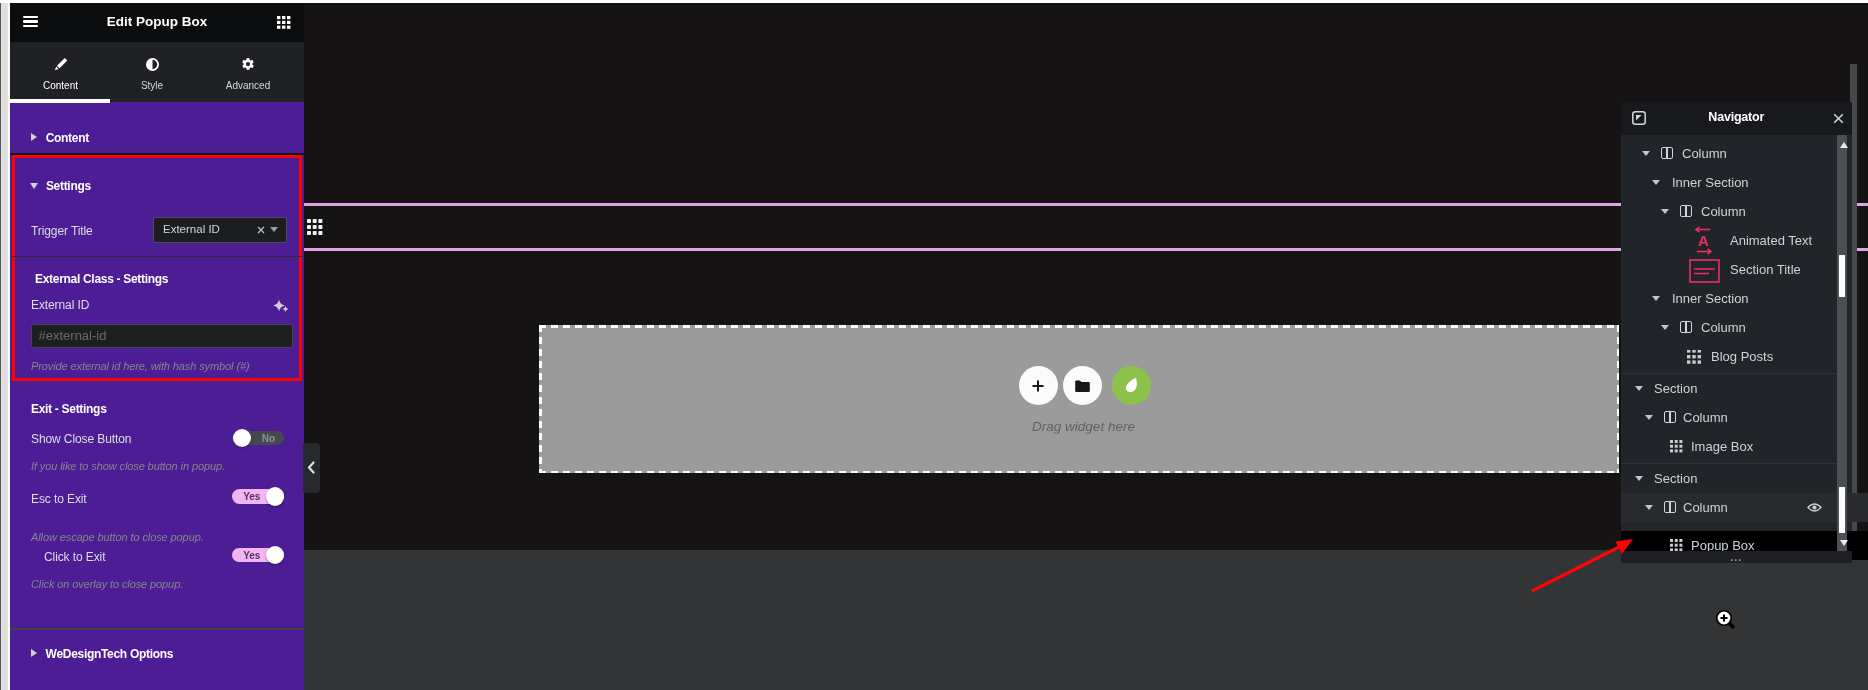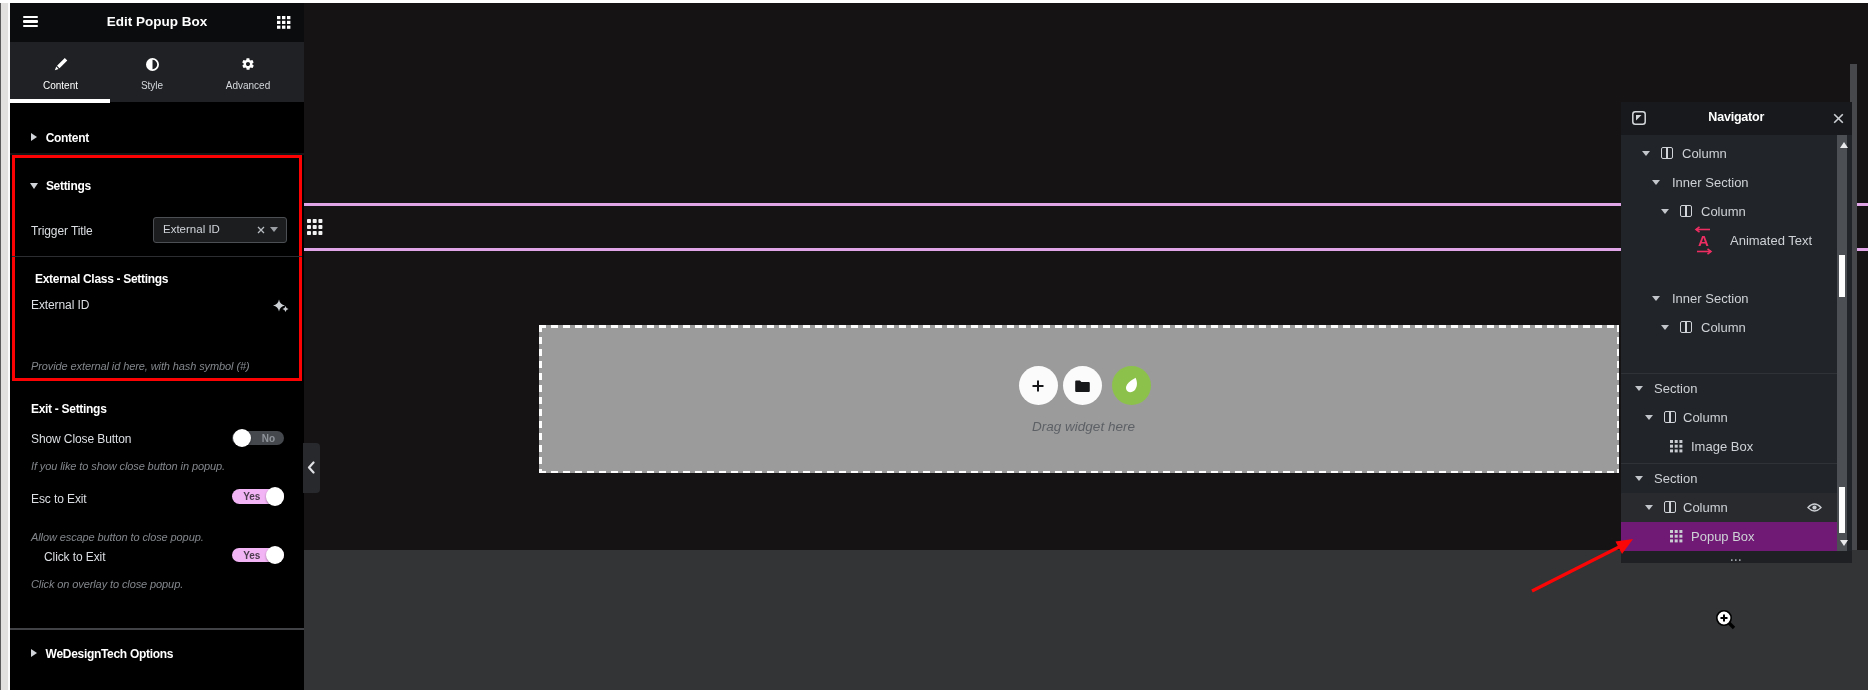--- a/index.html
+++ b/index.html
@@ -11,7 +11,7 @@
   #leftstrip{left:0;top:3px;width:10px;height:687px;background:#e2e0de;border-left:1.5px solid #5a5a5a;box-sizing:border-box;}
   #leftwhite{left:7.5px;top:3px;width:3px;height:687px;background:#fafafa;}
   
-  #sidebar{left:10px;top:3px;width:294px;height:687px;background:#000000;}
+  #sidebar{left:10px;top:3px;width:294px;height:687px;background:#4c1d95;}
   #topbar{left:0;top:0;width:294px;height:39px;background:#0b0c0e;}
   .hbar{left:13px;width:15px;height:2.6px;background:#fff;border-radius:1px;}
   #sbtitle{left:0;width:294px;text-align:center;color:#fff;font-size:13.5px;font-weight:bold;top:11px;}

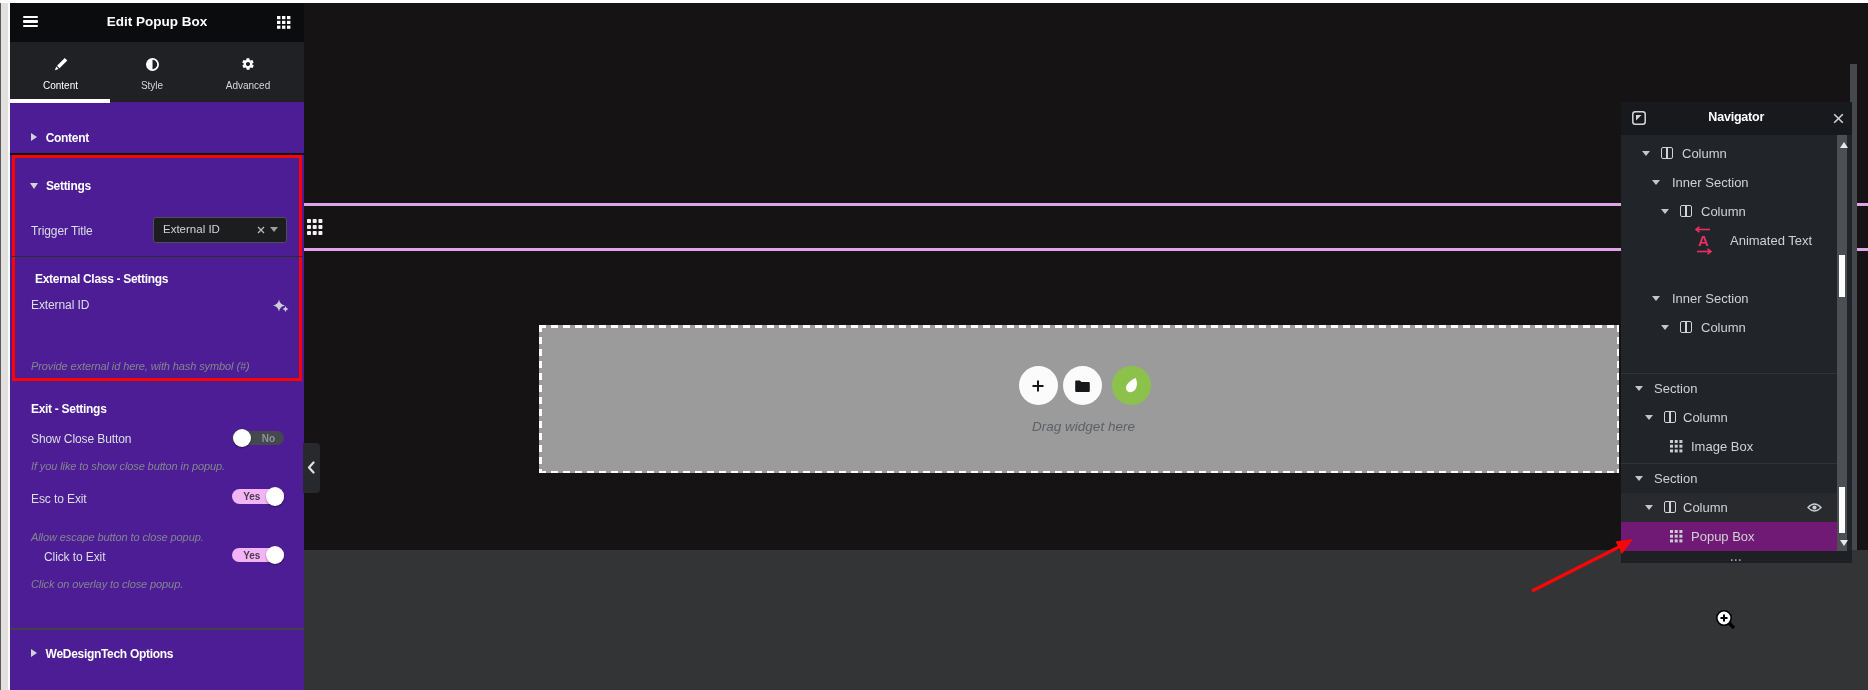--- a/index.html
+++ b/index.html
@@ -45,7 +45,7 @@
   
   #nav{left:1621px;top:102px;width:230.5px;height:461px;background:#212428;}
   #navhead{left:0;top:0;width:100%;height:32.5px;background:#17191c;}
-  .nrow{position:absolute;left:0;width:216px;height:29px;}
+  .nrow{position:absolute;left:0;width:248px;height:29px;}
   .ntext{position:absolute;font-size:13px;color:#ced2d6;top:7px;}
   .narr{position:absolute;top:12px;width:0;height:0;border-left:4.5px solid transparent;border-right:4.5px solid transparent;border-top:5.5px solid #c3c7cb;}
   .colicon{position:absolute;top:8px;width:10px;height:10px;border:1.6px solid #d0d3d7;border-radius:2px;}

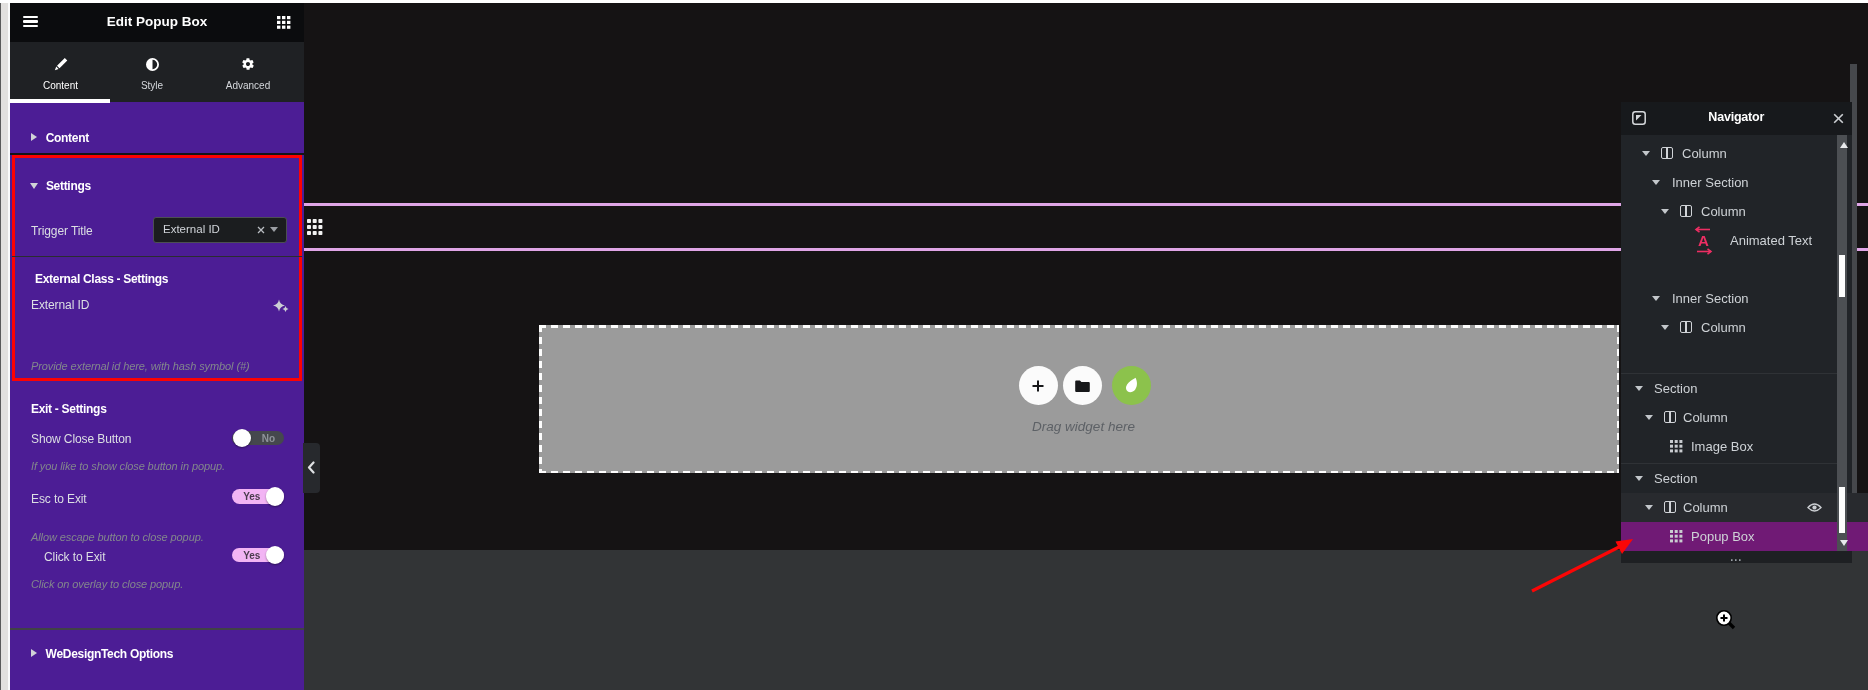--- a/index.html
+++ b/index.html
@@ -255,6 +255,13 @@
     <div class="ntext" style="left:109px">Animated Text</div>
   </div>
 
+  <div class="nrow" style="top:153px">
+    <svg style="position:absolute;left:68px;top:4px" width="31" height="24" viewBox="0 0 31 24">
+      <rect x="1" y="1" width="29" height="22" fill="none" stroke="#ed2e63" stroke-width="1.6"></rect>
+      <path d="M5 10 H26 M5 14.5 H20" stroke="#ed2e63" stroke-width="1.6"></path>
+    </svg>
+    <div class="ntext" style="left:109px">Section Title</div>
+  </div>
 
   <div class="nrow" style="top:182px">
     <div class="narr" style="left:31px"></div>

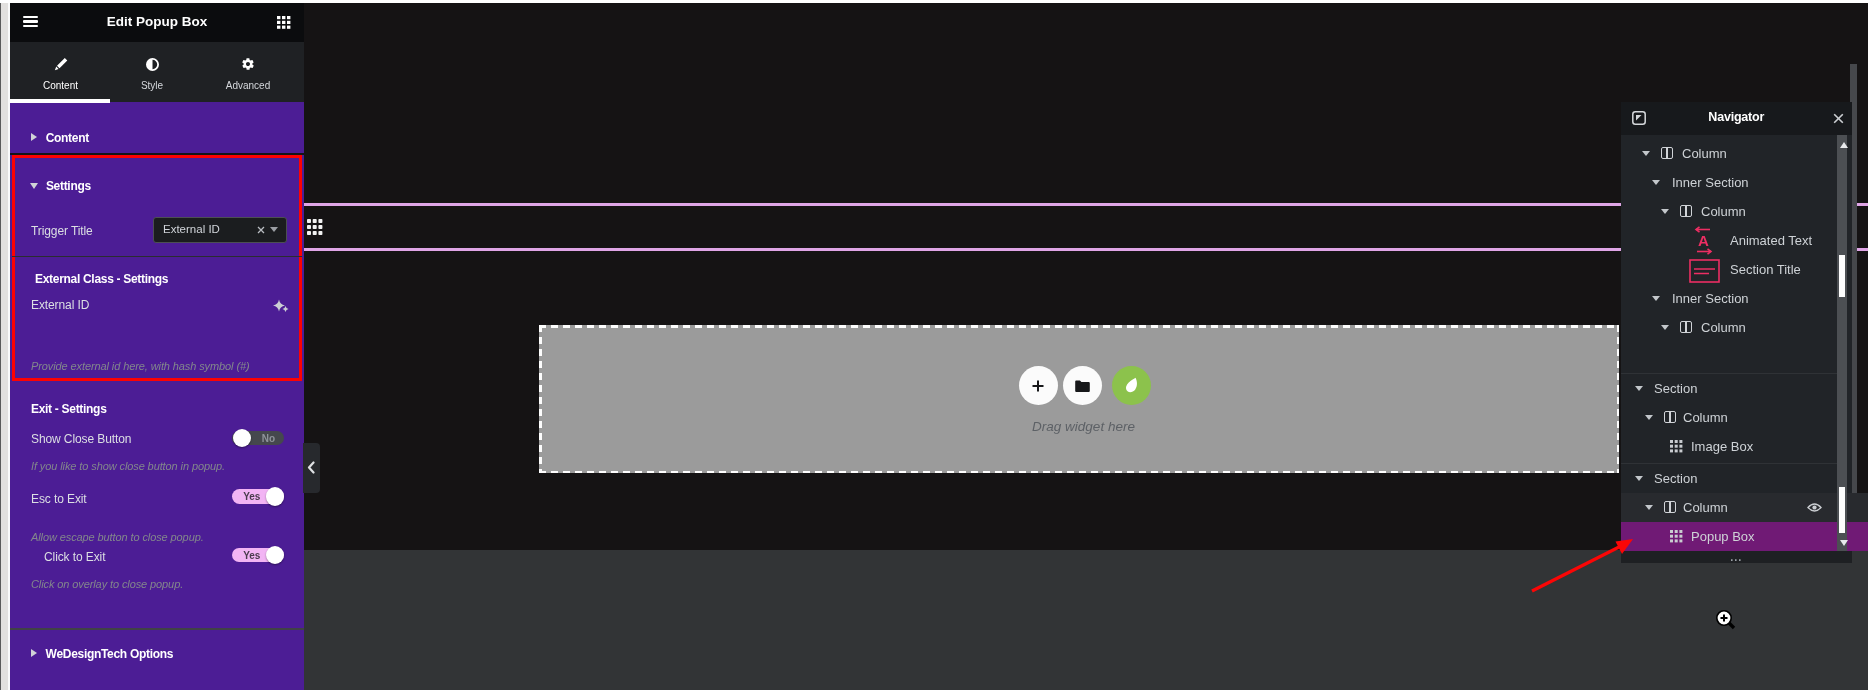--- a/index.html
+++ b/index.html
@@ -127,6 +127,7 @@
     <path d="M6 0.5 Q6.9 5.6 12 6.5 Q6.9 7.4 6 12.5 Q5.1 7.4 0 6.5 Q5.1 5.6 6 0.5 Z" fill="#cbcfd4"></path>
     <path d="M12.5 7 Q13 9.5 15.5 10 Q13 10.5 12.5 13 Q12 10.5 9.5 10 Q12 9.5 12.5 7 Z" fill="#cbcfd4"></path>
   </svg>
+  <div class="abs" id="extinput">#external-id</div>
   <div class="abs hint" style="left:21px;top:356.5px">Provide external id here, with hash symbol (#)</div>
 
   <div class="abs secthead" style="left:21px;top:398.5px">Exit - Settings</div>

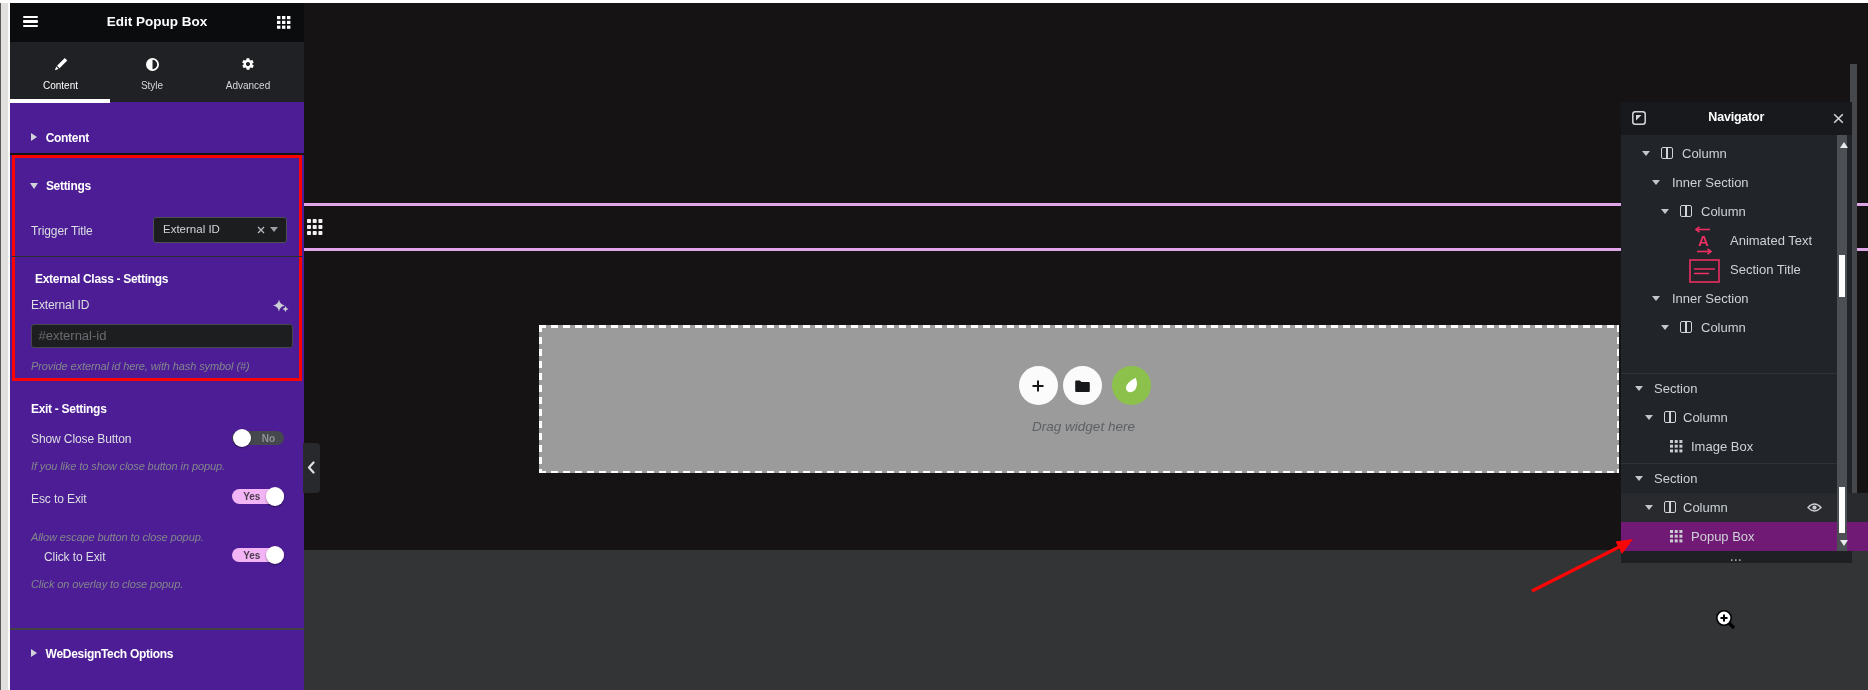--- a/index.html
+++ b/index.html
@@ -275,6 +275,22 @@
     <div class="ntext" style="left:80px">Column</div>
   </div>
 
+  <div class="nrow" style="top:240px">
+    <svg style="position:absolute;left:66px;top:7.5px" width="15" height="14" viewBox="0 0 15 14">
+      <g fill="#c9ccd0">
+        <rect x="0" y="0" width="3.4" height="2.6"></rect>
+          <rect x="5.3" y="0" width="3.4" height="2.6"></rect>
+          <rect x="10.6" y="0" width="3.4" height="2.6"></rect>
+        <rect x="0" y="5" width="3.4" height="3.4"></rect>
+          <rect x="5.3" y="5" width="3.4" height="3.4"></rect>
+          <rect x="10.6" y="5" width="3.4" height="3.4"></rect>
+        <rect x="0" y="10.4" width="3.4" height="3.4"></rect>
+          <rect x="5.3" y="10.4" width="3.4" height="3.4"></rect>
+          <rect x="10.6" y="10.4" width="3.4" height="3.4"></rect>
+      </g>
+    </svg>
+    <div class="ntext" style="left:90px">Blog Posts</div>
+  </div>
   <div class="ndivider" style="top:271px"></div>
 
   <div class="nrow" style="top:272px">

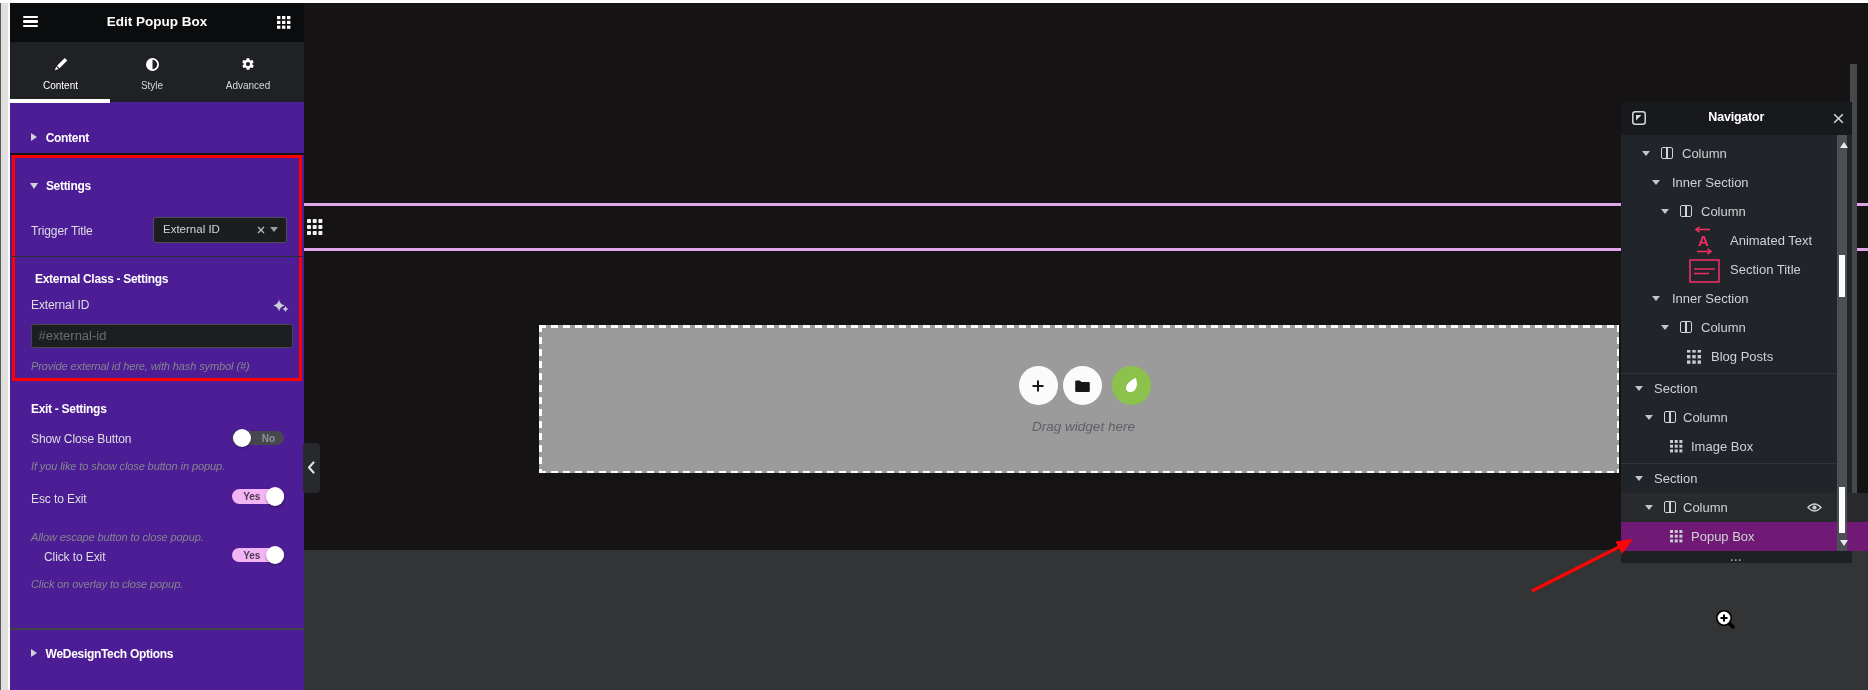--- a/index.html
+++ b/index.html
@@ -337,7 +337,7 @@
     </svg>
   </div>
 
-  <div class="nrow" style="top:420px;background:#701a75">
+  <div class="nrow" style="top:429px;background:#000000">
     <svg style="position:absolute;left:49px;top:8px" width="13" height="13" viewBox="0 0 13 13">
       <g fill="#c9ccd0">
         <rect x="0" y="0" width="3" height="3"></rect>

